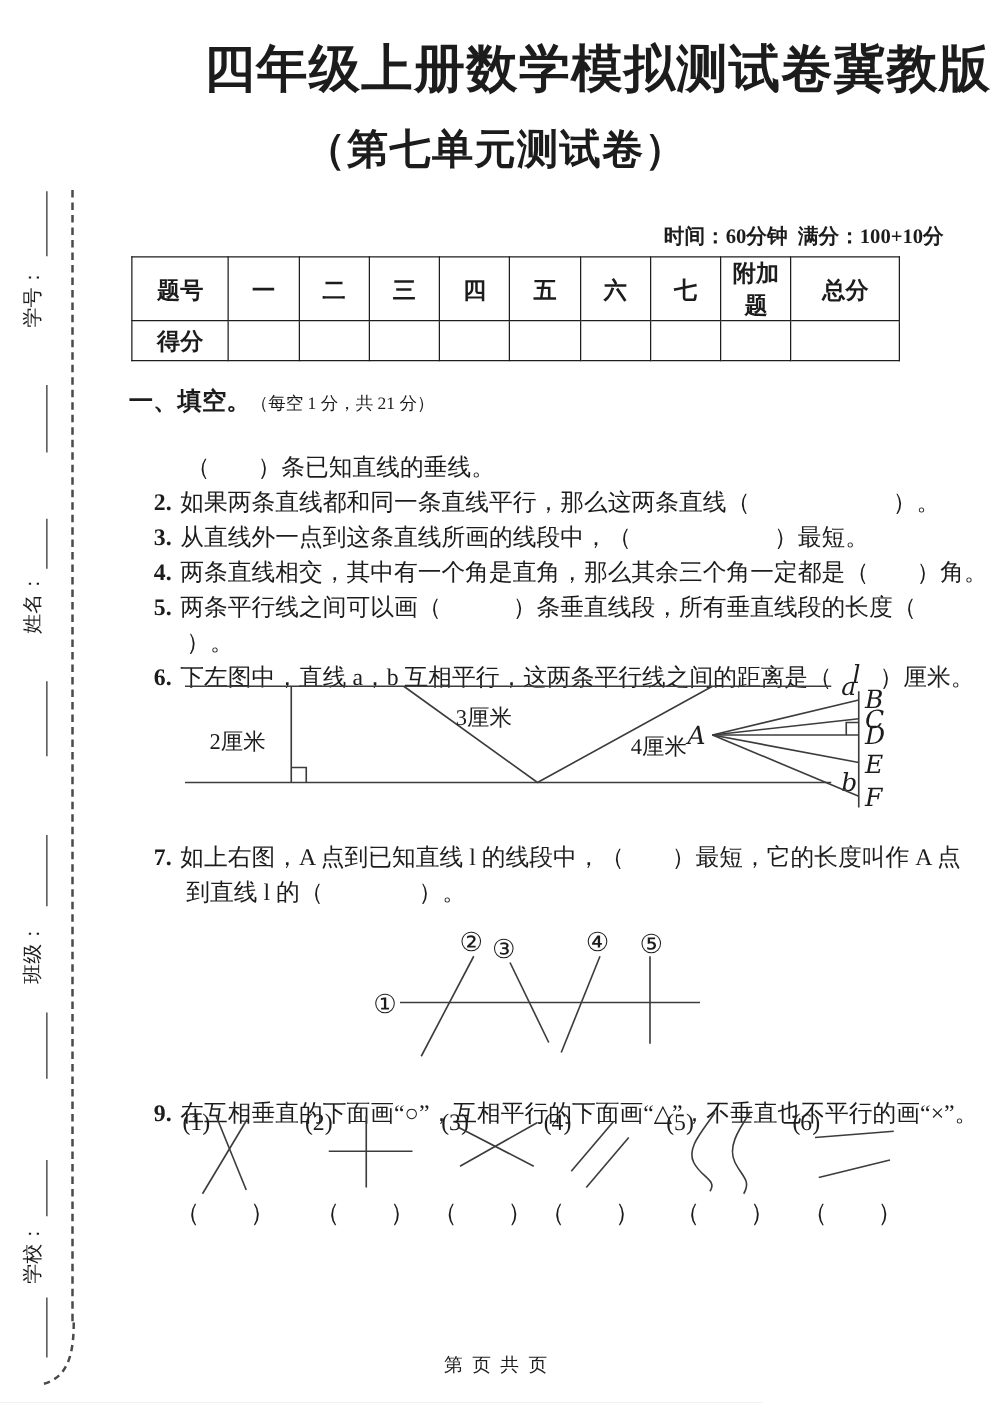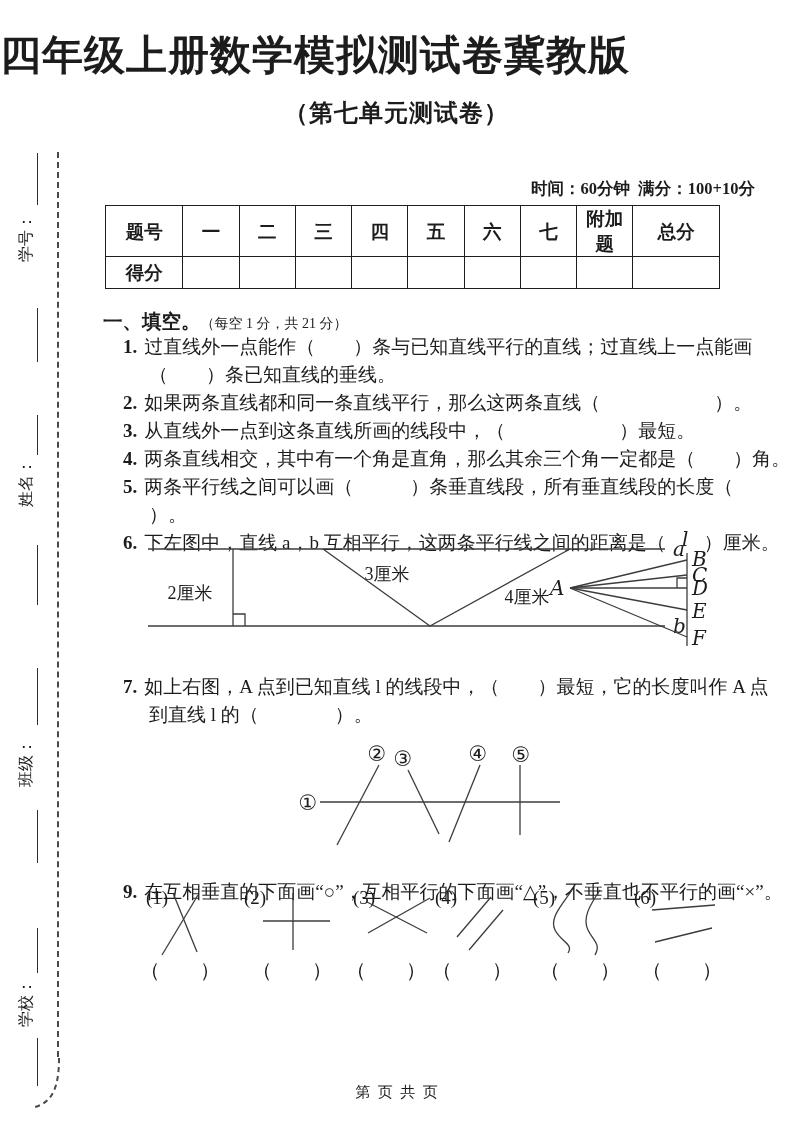--- a/index.html
+++ b/index.html
@@ -12,7 +12,7 @@
   .cutline{position:absolute;left:57px;top:152px;height:905px;width:0;border-left:2px dashed #4a4a4a;}
   .cutcurve{position:absolute;left:33px;top:1056px;}
   
-  .title{position:absolute;left:0;right:0;top:28px;text-align:left;
+  .title{position:absolute;left:0;right:0;top:28px;text-align:right;
          font-family:"Liberation Sans","DejaVu Sans",sans-serif;font-weight:700;
          font-size:41px;letter-spacing:1px;}
   .subtitle{position:absolute;left:0;right:0;top:97px;text-align:center;

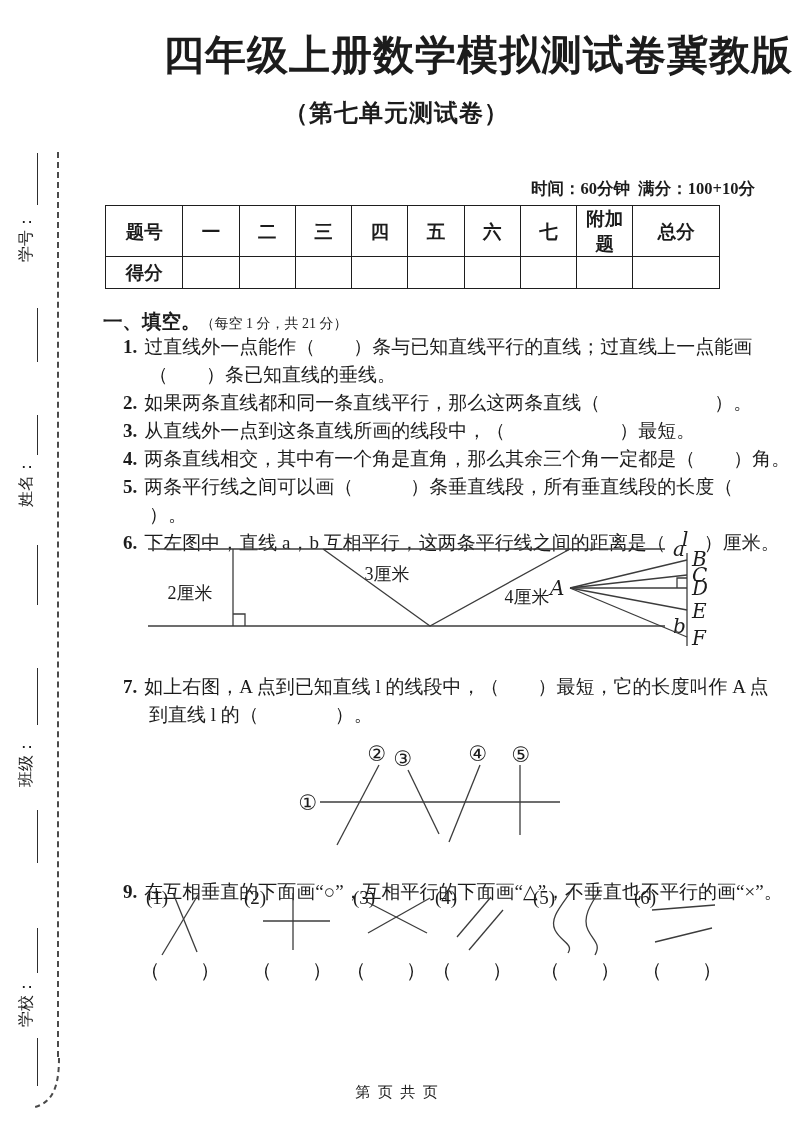--- a/index.html
+++ b/index.html
@@ -17,7 +17,7 @@
          font-size:41px;letter-spacing:1px;}
   .subtitle{position:absolute;left:0;right:0;top:97px;text-align:center;
             font-family:"Liberation Sans","DejaVu Sans",sans-serif;font-weight:700;
-            font-size:24px;letter-spacing:1px;}
+            font-size:33px;letter-spacing:1px;}
   .meta{position:absolute;right:38px;top:178px;font-weight:700;font-size:16.5px;white-space:pre;padding-left:47px;}
   
   .score{position:absolute;left:105px;top:205px;border-collapse:collapse;table-layout:fixed;}

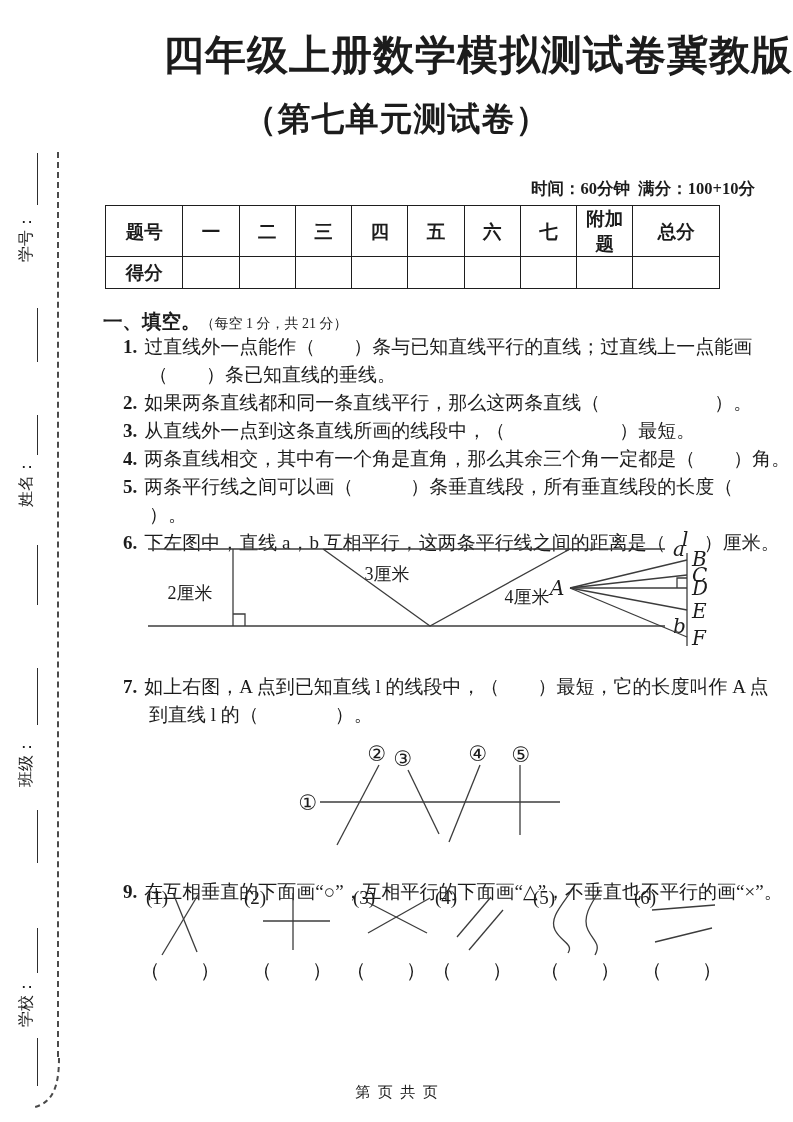--- a/index.html
+++ b/index.html
@@ -112,9 +112,6 @@
     <span class="sec-bold">一、填空。</span><span class="sec-note">（每空 1 分，共 21 分）</span>
   </div>
 
-  <div class="qline" style="left:104px;top:312px">
-    <span class="qnum">1.</span><span>过直线外一点能作（　　）条与已知直线平行的直线；过直线上一点能画</span>
-  </div>
   <div class="qline" style="left:130px;top:340px">
     <span>（　　）条已知直线的垂线。</span>
   </div>

